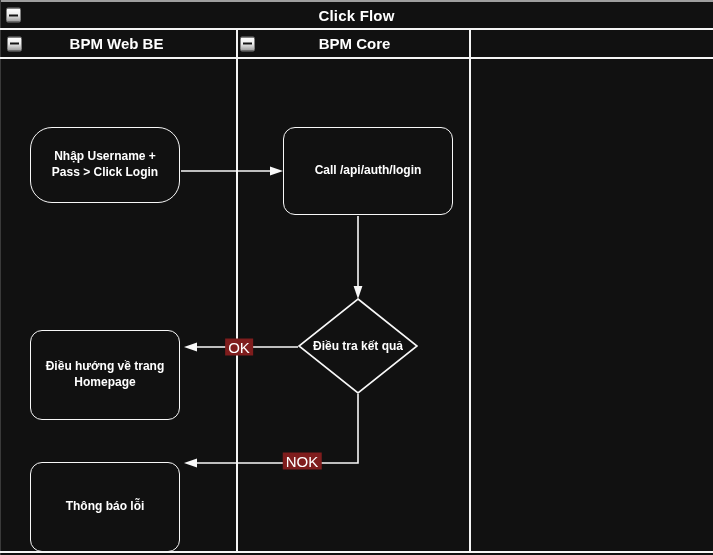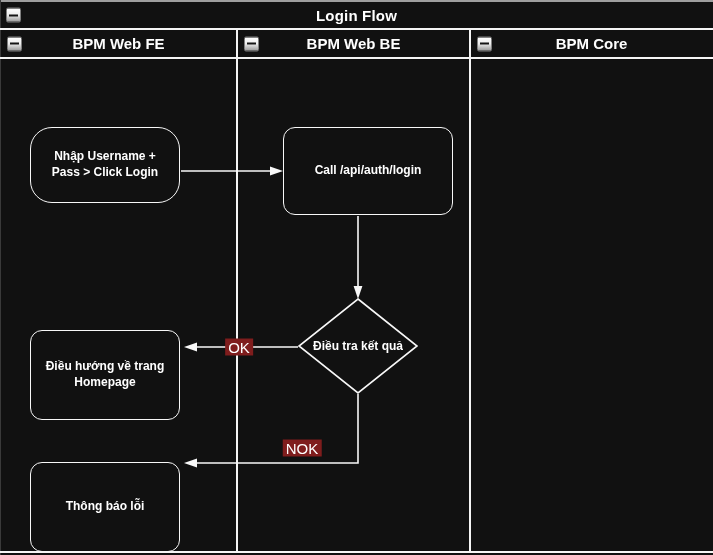--- a/index.html
+++ b/index.html
@@ -115,7 +115,7 @@
     <div class="collapse-btn">
       <div class="minus"></div>
     </div>
-    <div class="title-text">Login Flow</div>
+    <div class="title-text">Click Flow</div>
   </div>
 
   <div class="lane-headers">

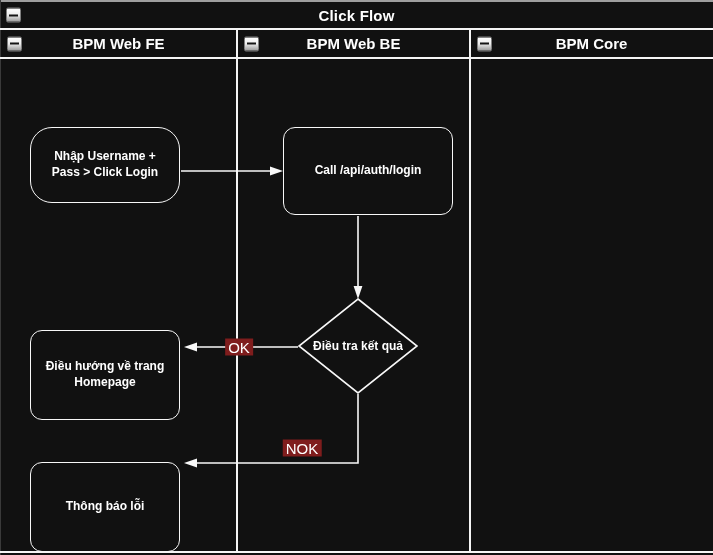--- a/index.html
+++ b/index.html
@@ -119,12 +119,6 @@
   </div>
 
   <div class="lane-headers">
-    <div class="lane-header l1">
-      <div class="collapse-btn">
-        <div class="minus"></div>
-      </div>
-      <span>BPM Web FE</span>
-    </div>
     <div class="lane-header l2">
       <div class="collapse-btn">
         <div class="minus"></div>

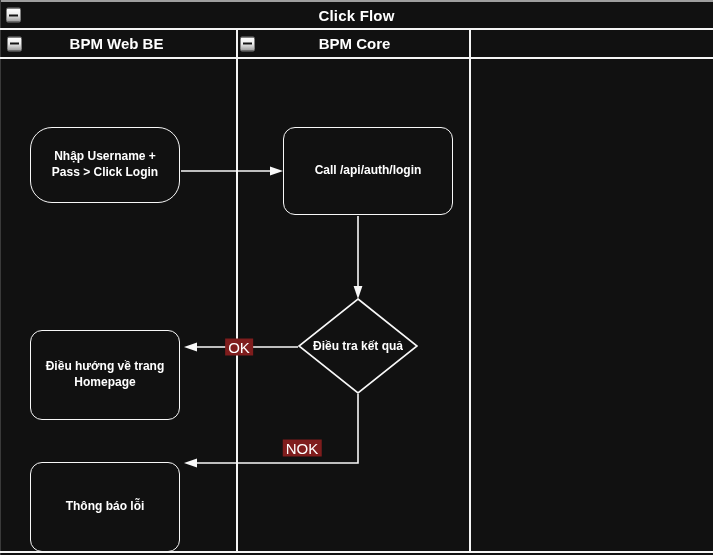--- a/index.html
+++ b/index.html
@@ -101,7 +101,7 @@
     white-space:nowrap;
   }
   .edge-label.ok  { left:239px; top:347px; }
-  .edge-label.nok { left:302px; top:448px; }
+  .edge-label.nok { left:302px; top:461px; }
 </style>
 </head>
 <body>

